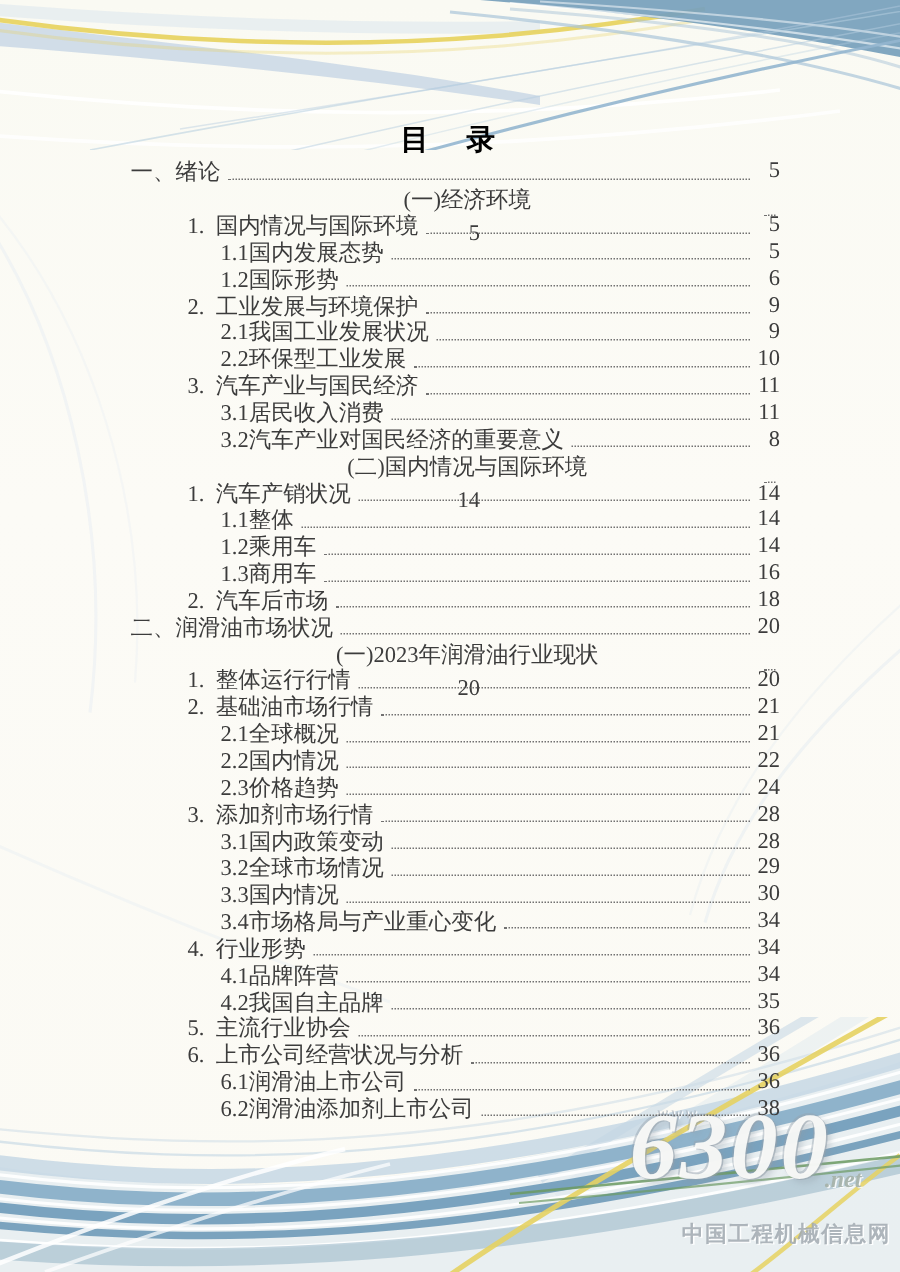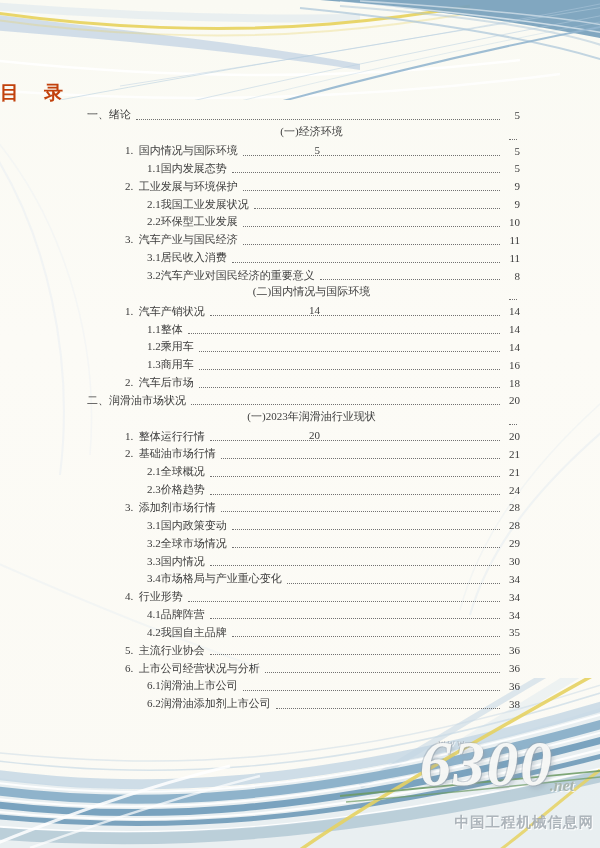--- a/index.html
+++ b/index.html
@@ -14,8 +14,8 @@
   .deco.bottom{bottom:0;}
 
   .doc-title{
-    position:absolute;top:80px;left:0;width:100%;
-    font-size:19px;font-weight:bold;color:#c2410c;letter-spacing:3px;
+    position:absolute;top:80px;left:0;width:100%;text-align:center;
+    font-size:19px;font-weight:bold;color:#000000;letter-spacing:3px;
     z-index:5;
   }
 

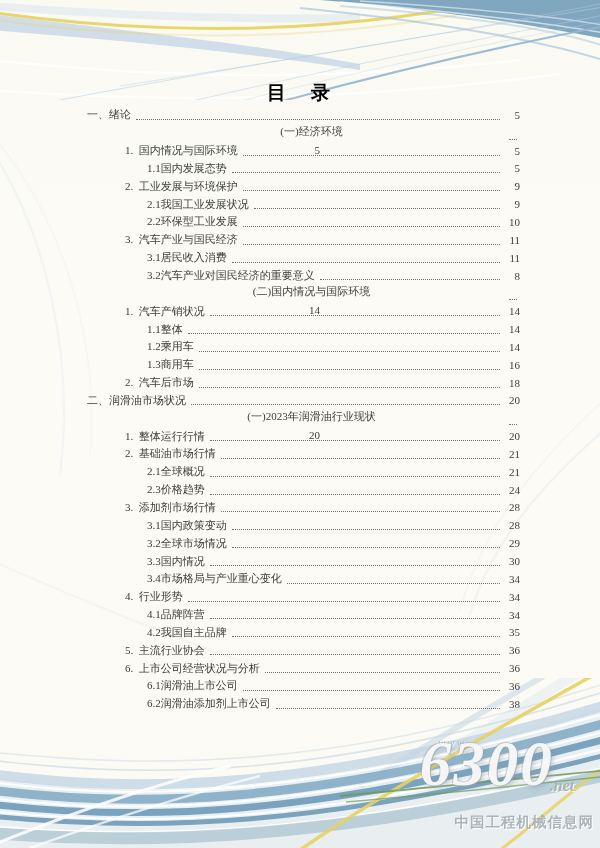--- a/index.html
+++ b/index.html
@@ -24,7 +24,7 @@
   }
   .toc-row{
     display:flex;align-items:center;height:17.85px;
-    font-size:11px;color:#3c3c3c;
+    font-size:15px;color:#3c3c3c;
   }
   .lvl1{padding-left:0;}
   .lvl2{padding-left:16px;flex-direction:column;}

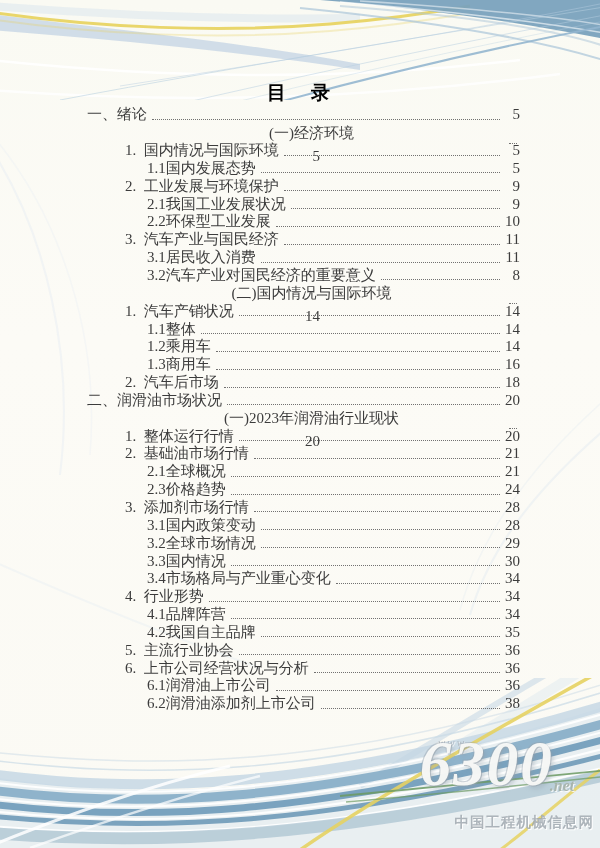--- a/index.html
+++ b/index.html
@@ -151,6 +151,11 @@
       <span class="toc-dots"></span>
       <span class="toc-page">5</span>
     </div>
+    <div class="toc-row lvl4">
+      <span class="toc-label">1.2国际形势</span>
+      <span class="toc-dots"></span>
+      <span class="toc-page">6</span>
+    </div>
     <div class="toc-row lvl3">
       <span class="toc-label">2.  工业发展与环境保护</span>
       <span class="toc-dots"></span>

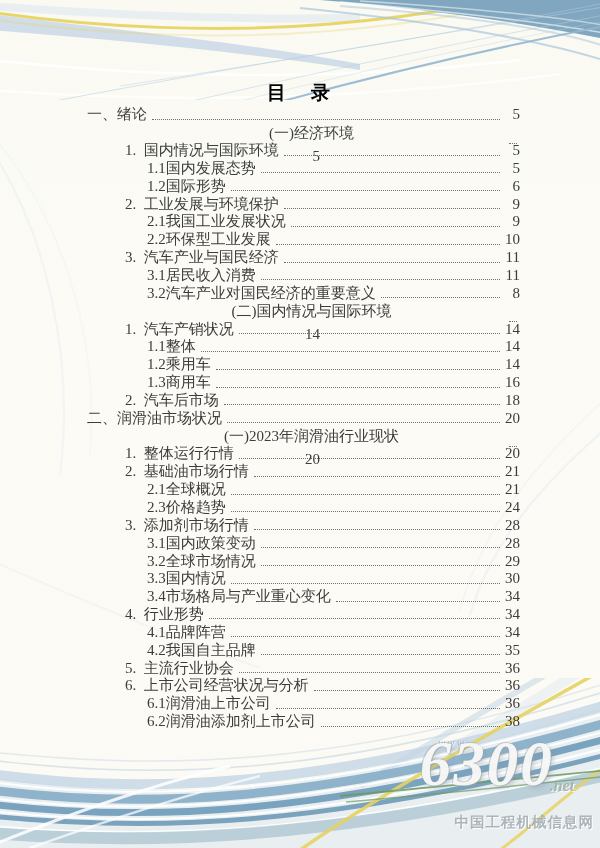--- a/index.html
+++ b/index.html
@@ -242,6 +242,11 @@
       <span class="toc-page">21</span>
     </div>
     <div class="toc-row lvl4">
+      <span class="toc-label">2.2国内情况</span>
+      <span class="toc-dots"></span>
+      <span class="toc-page">22</span>
+    </div>
+    <div class="toc-row lvl4">
       <span class="toc-label">2.3价格趋势</span>
       <span class="toc-dots"></span>
       <span class="toc-page">24</span>

